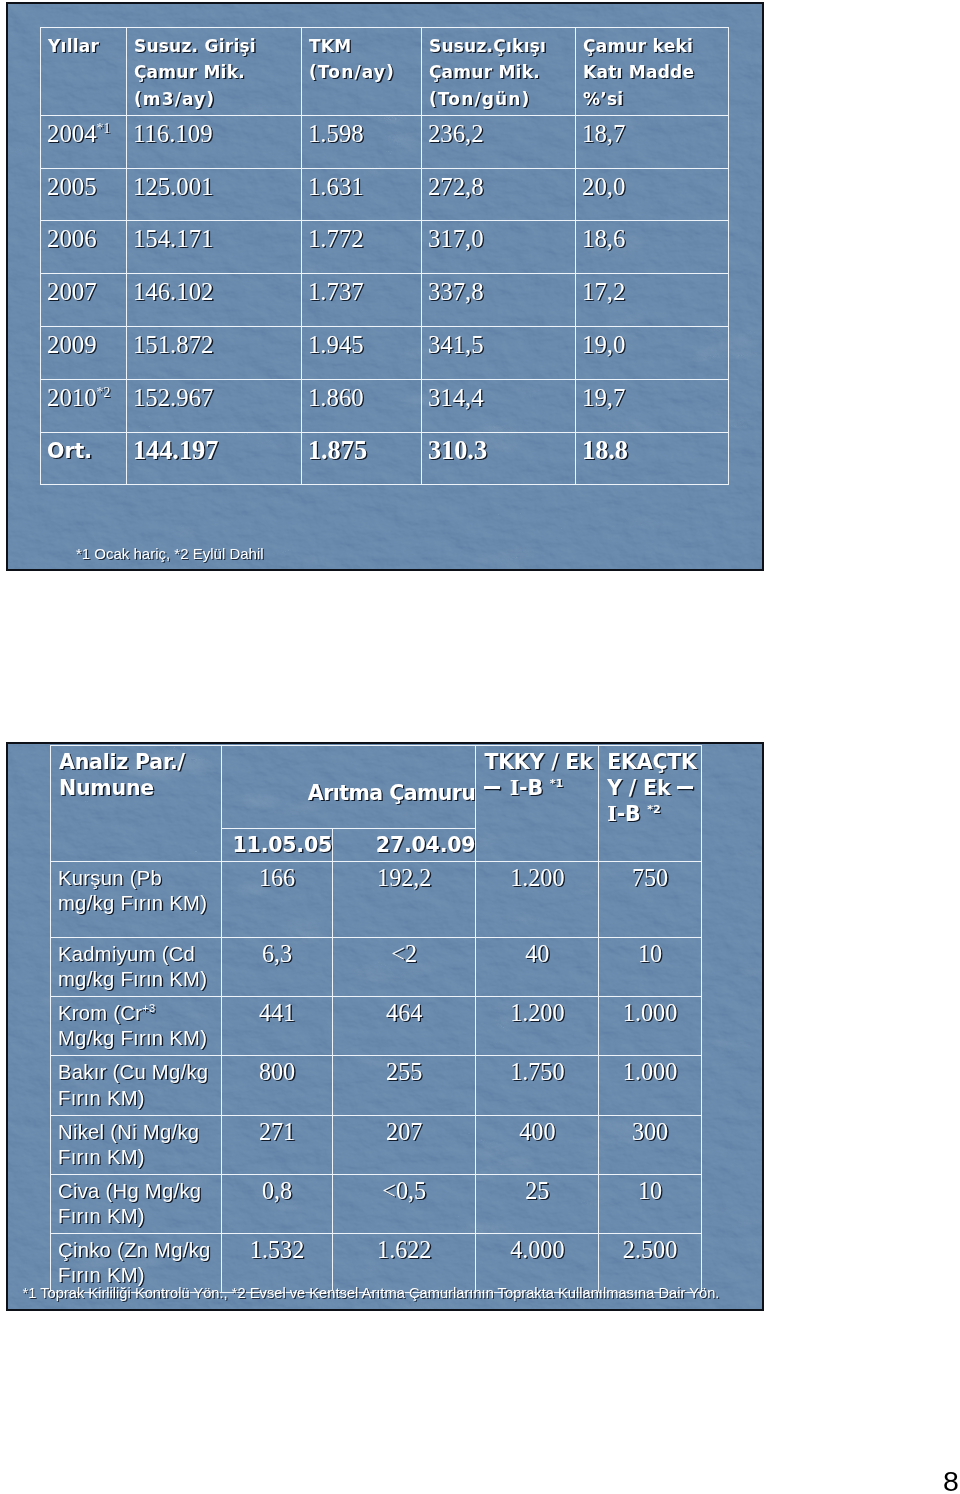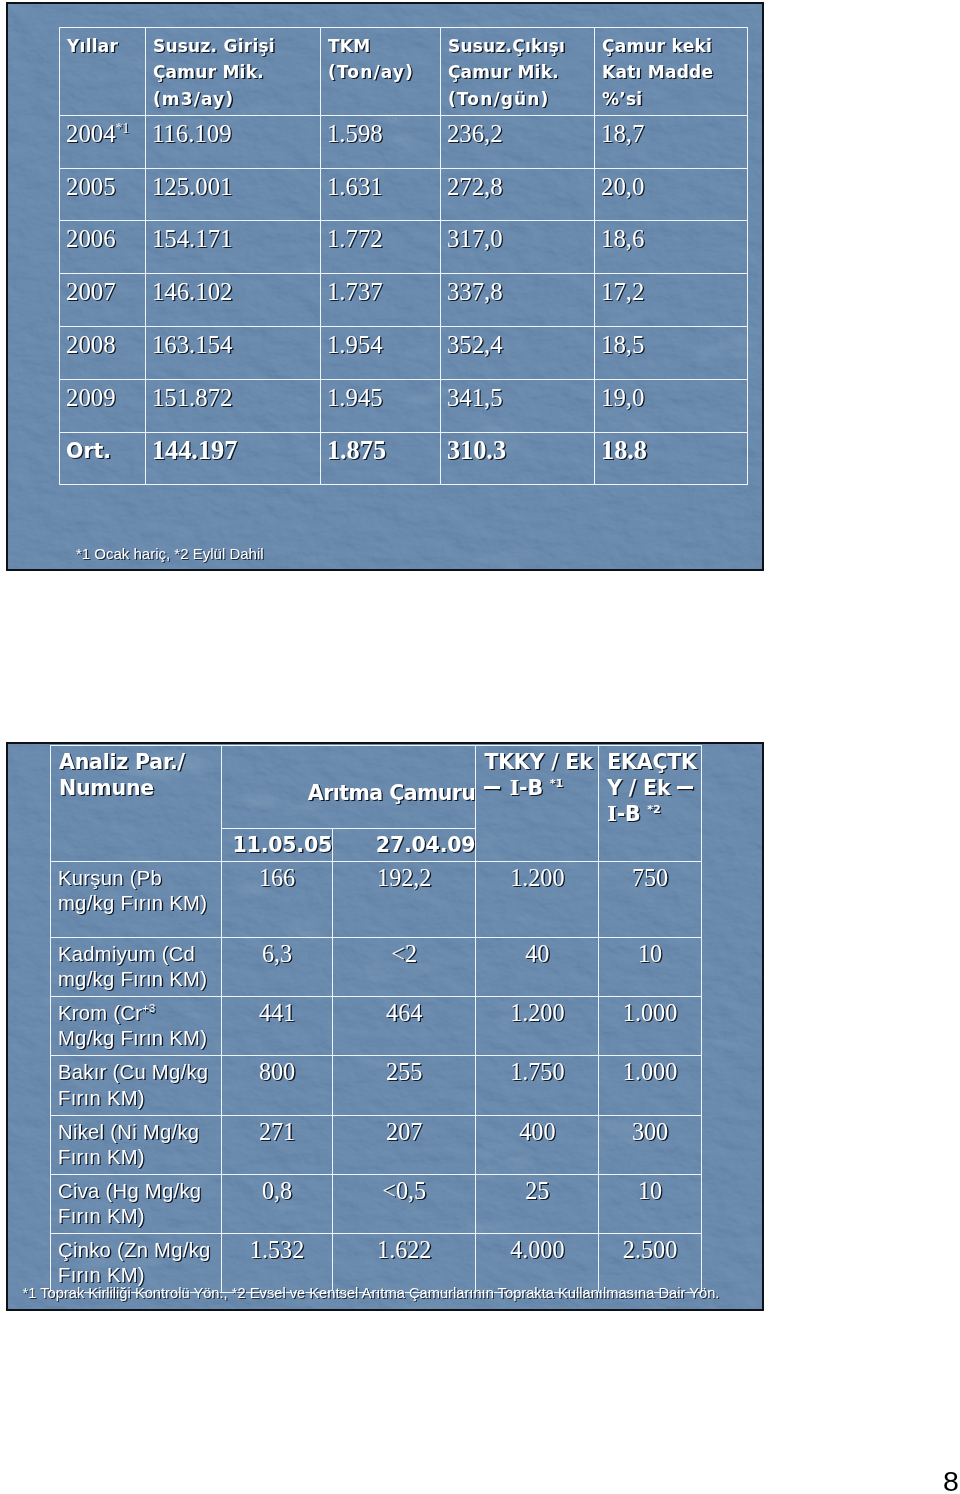--- a/index.html
+++ b/index.html
@@ -19,7 +19,7 @@
   .tbl td{border:1.6px solid #eef4fa;vertical-align:top;padding:0;overflow:hidden;}
 
   
-  #t1{left:59px;top:26.9px;}
+  #t1{left:40px;top:26.9px;}
   #t1 .hdr{font-family:"DejaVu Sans",sans-serif;font-weight:bold;font-size:17px;
            color:#ffffff;line-height:26.5px;padding:5px 0 0 7px;
            text-shadow:1.3px 1.3px 0.2px rgba(10,16,28,0.92);letter-spacing:0.25px;}

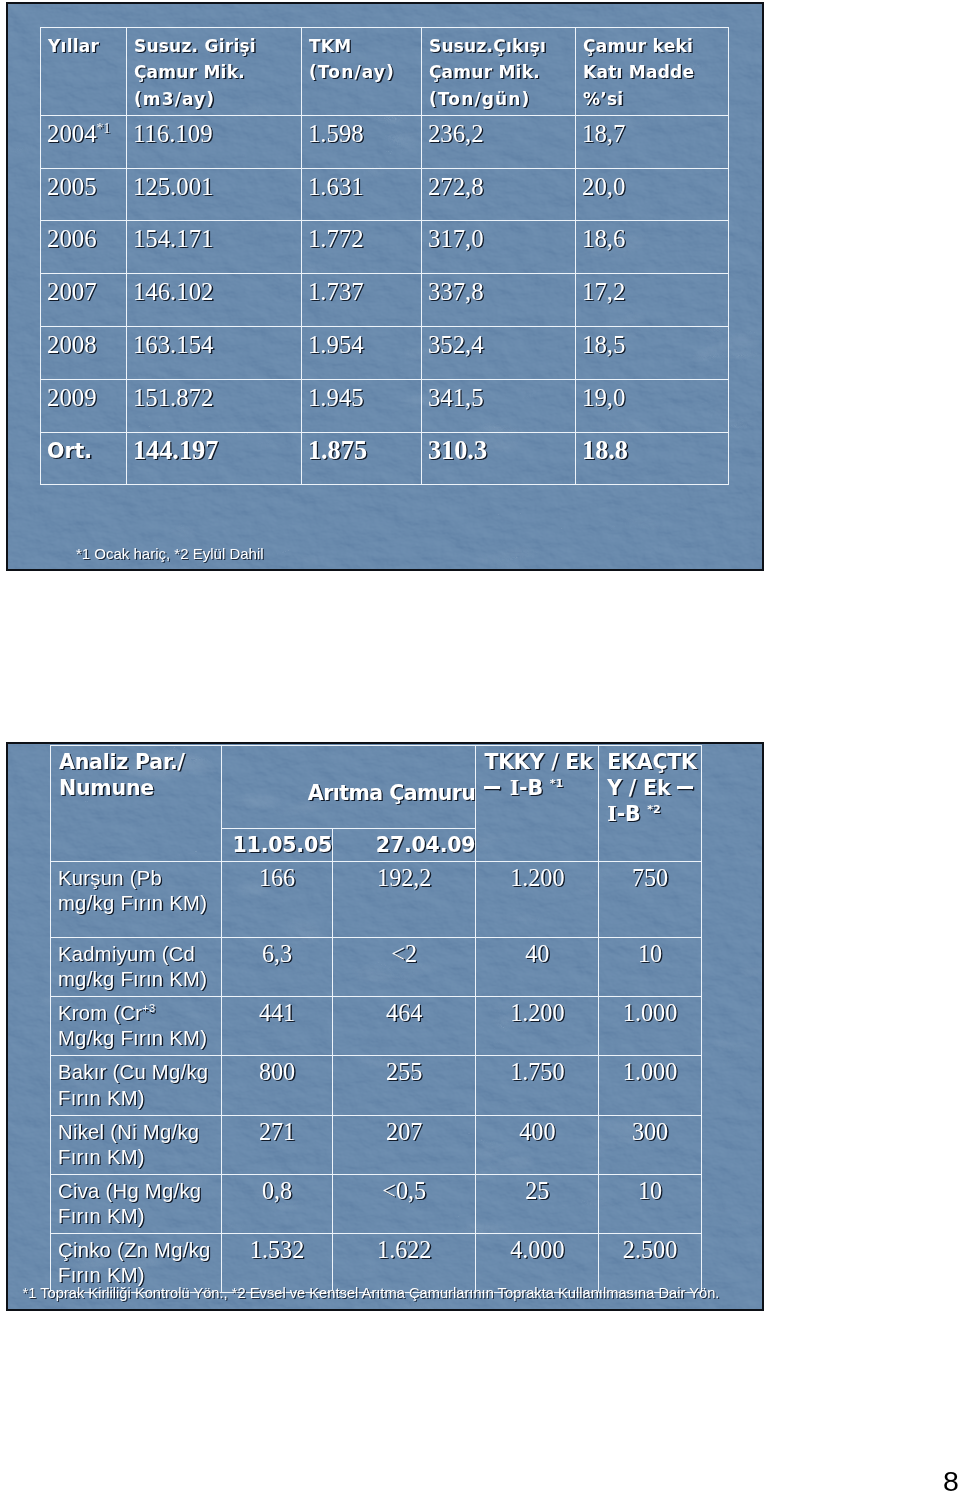--- a/index.html
+++ b/index.html
@@ -145,13 +145,6 @@
         <td class="cell">17,2</td>
       </tr>
       <tr style="height:52.8px">
-        <td class="cell"><span>2008</span></td>
-        <td class="cell">163.154</td>
-        <td class="cell">1.954</td>
-        <td class="cell">352,4</td>
-        <td class="cell">18,5</td>
-      </tr>
-      <tr style="height:52.8px">
         <td class="cell"><span>2009</span></td>
         <td class="cell">151.872</td>
         <td class="cell">1.945</td>

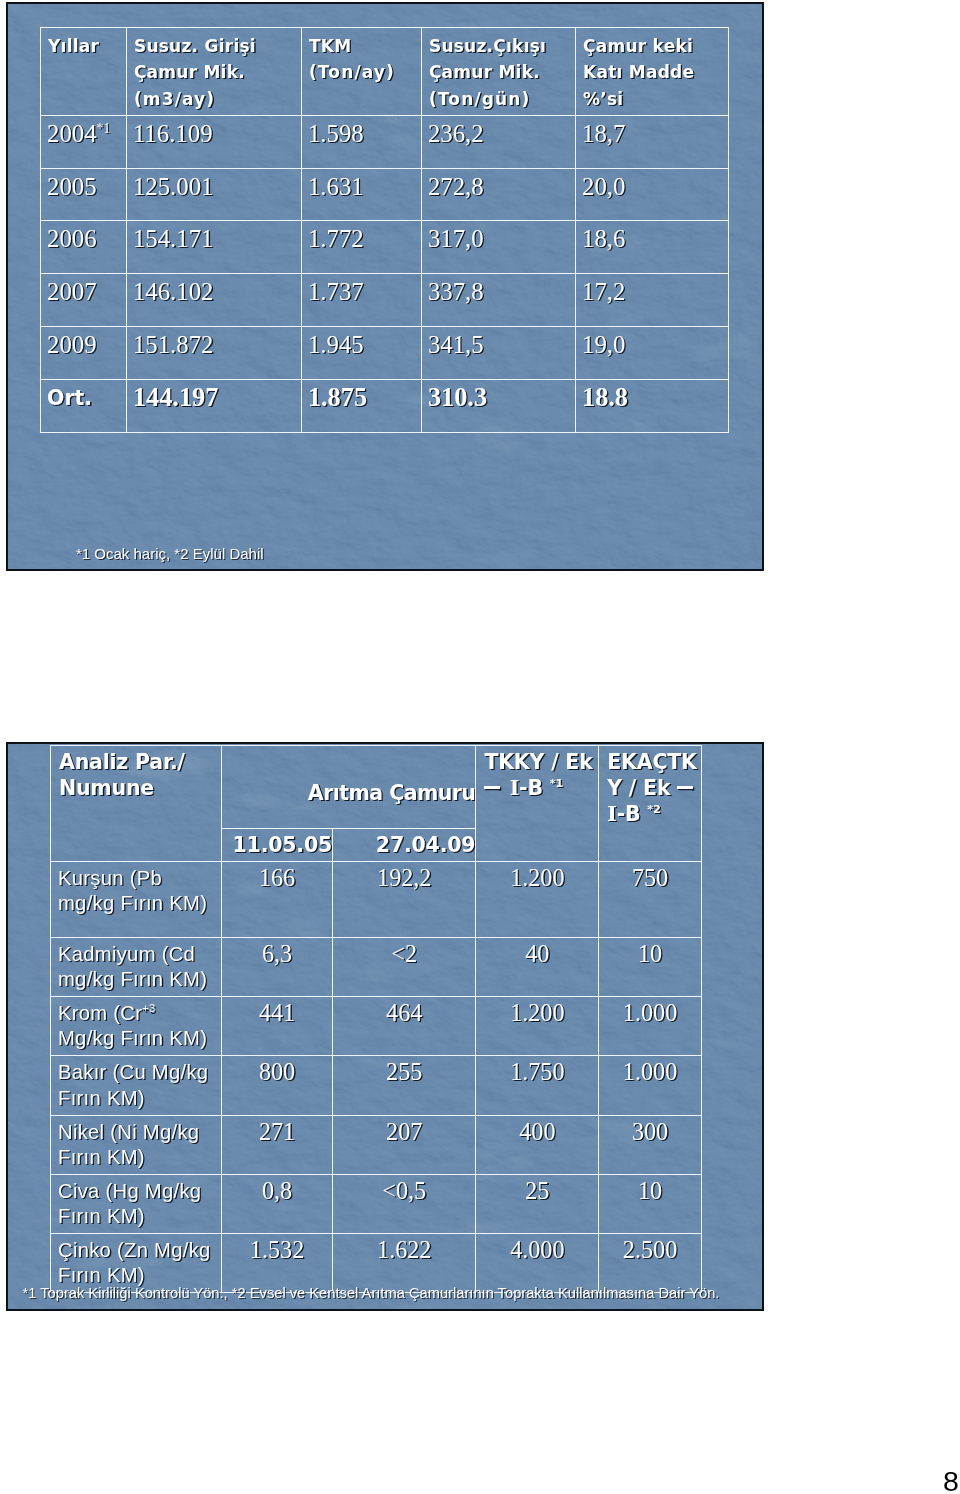--- a/index.html
+++ b/index.html
@@ -152,6 +152,13 @@
         <td class="cell">19,0</td>
       </tr>
       <tr style="height:52.8px">
+        <td class="cell"><span>2010</span><sup>*2</sup></td>
+        <td class="cell">152.967</td>
+        <td class="cell">1.860</td>
+        <td class="cell">314,4</td>
+        <td class="cell">19,7</td>
+      </tr>
+      <tr style="height:52.8px">
         <td class="cell b sans"><span>Ort.</span></td>
         <td class="cell b">144.197</td>
         <td class="cell b">1.875</td>

